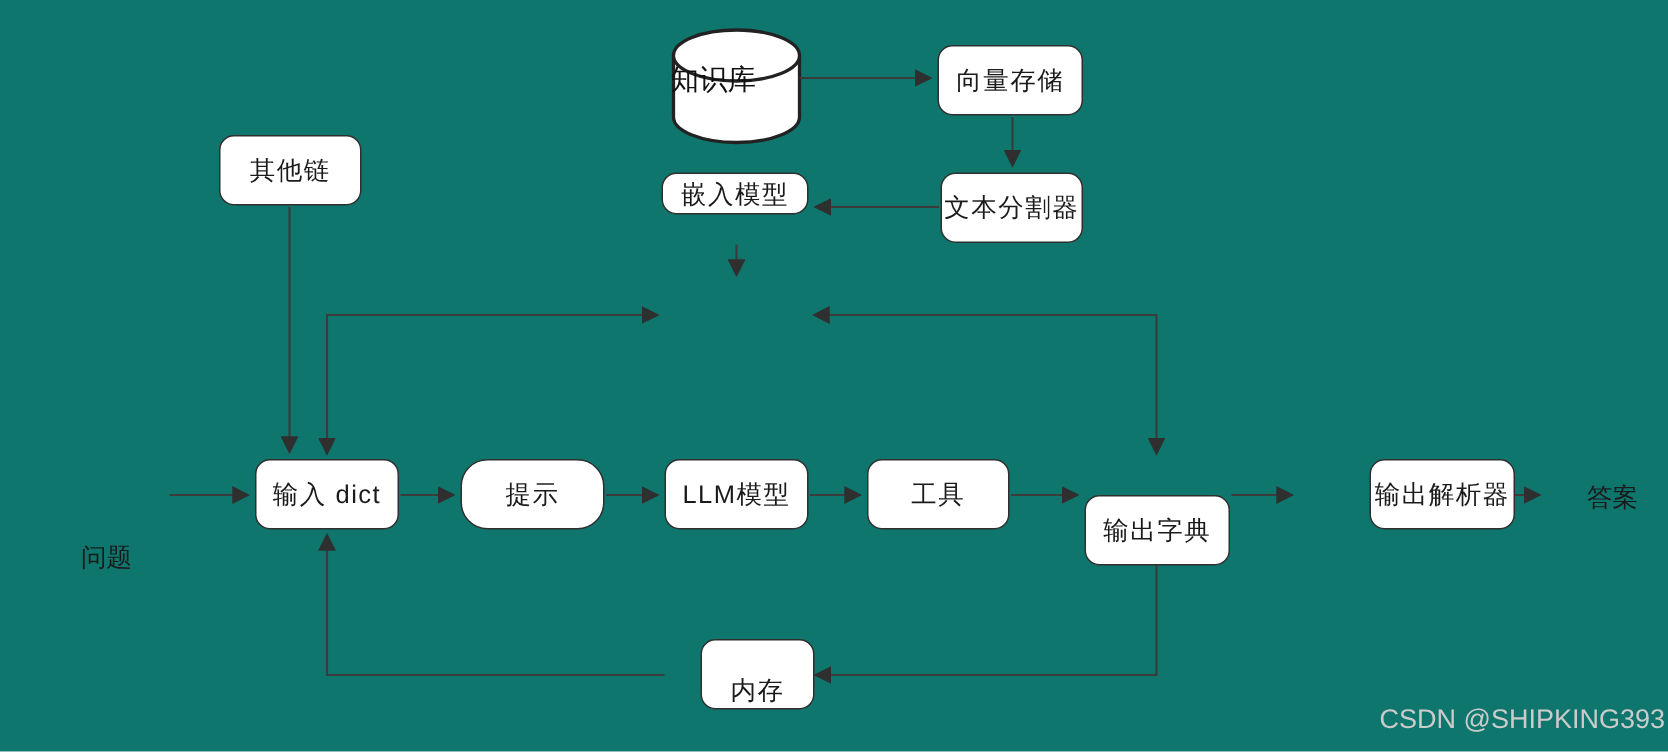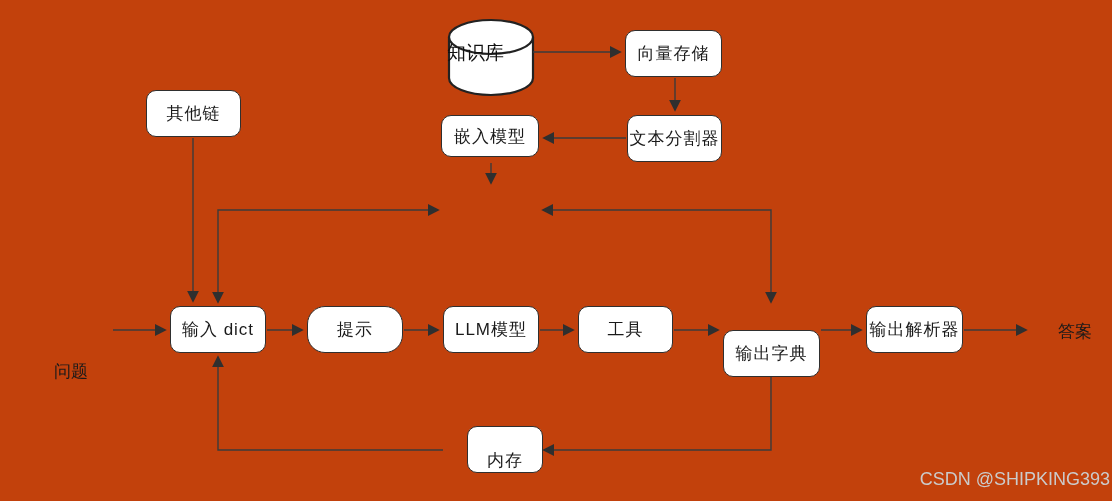--- a/index.html
+++ b/index.html
@@ -12,7 +12,7 @@
     position: relative;
     width: 1112px;
     height: 501px;
-    background: #c2410c;
+    background: #0f766e;
     overflow: hidden;
   }
   .wires {

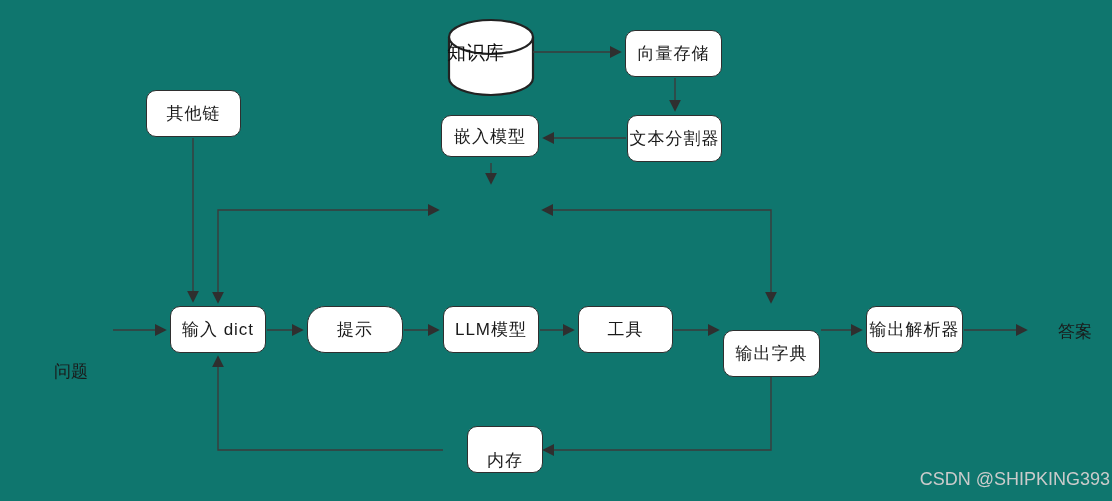--- a/index.html
+++ b/index.html
@@ -120,7 +120,7 @@
     <span>文本分割器</span>
   </div>
 
-  <div class="node" style="left:441px; top:115px; width:98px; height:42px;">
+  <div class="node" style="left:441px; top:115px; width:98px; height:28px;">
     <span>嵌入模型</span>
   </div>
 

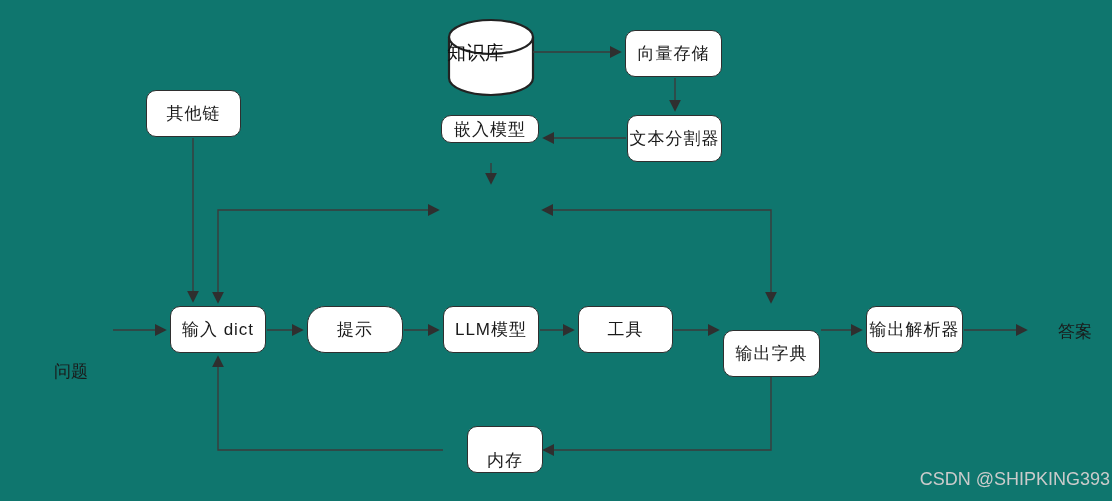--- a/index.html
+++ b/index.html
@@ -145,7 +145,7 @@
     <span>输出字典</span>
   </div>
 
-  <div class="node" style="left:866px; top:306px; width:97px; height:47px;">
+  <div class="node" style="left:913px; top:306px; width:97px; height:47px;">
     <span>输出解析器</span>
   </div>
 

